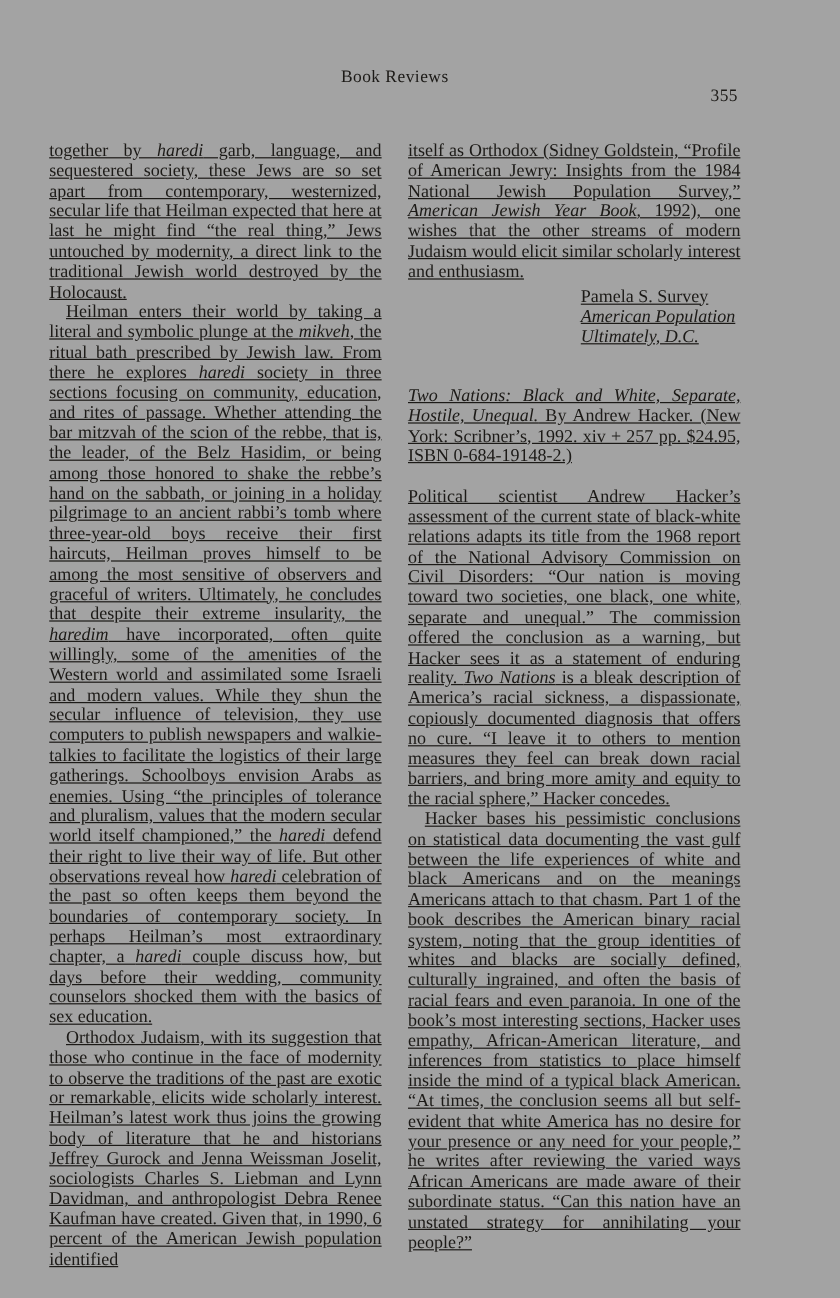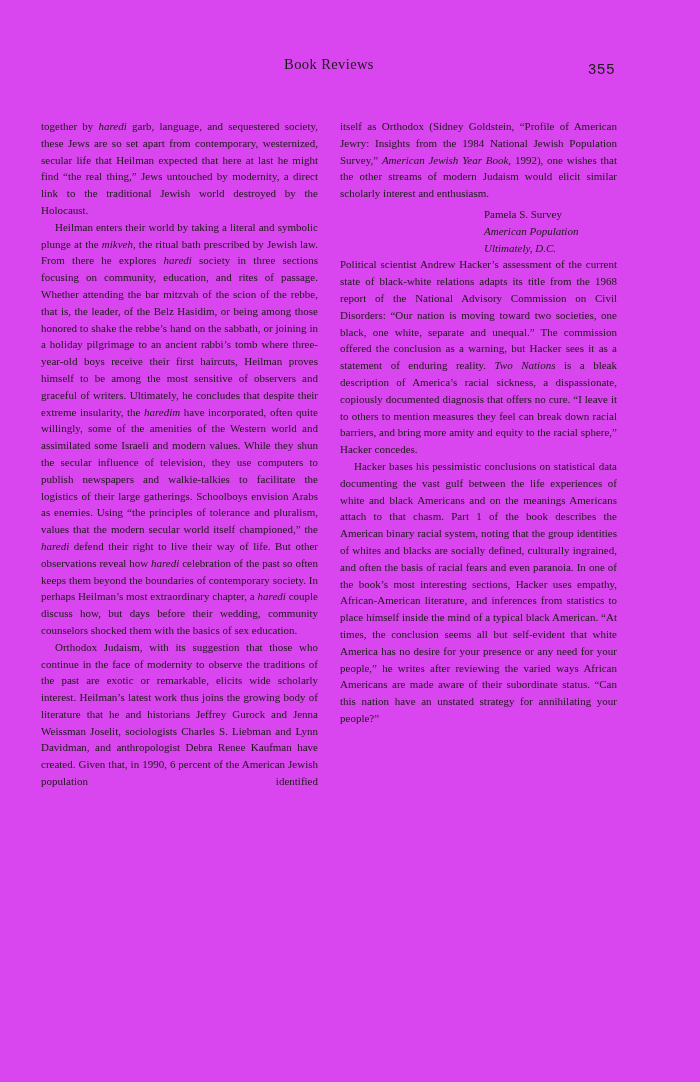--- a/index.html
+++ b/index.html
@@ -13,7 +13,7 @@
     position: relative;
     width: 700px; height: 1082px;
     overflow: hidden;
-    background: #d946ef;
+    background: #a3a3a3;
   }
   .content {
     position: absolute;

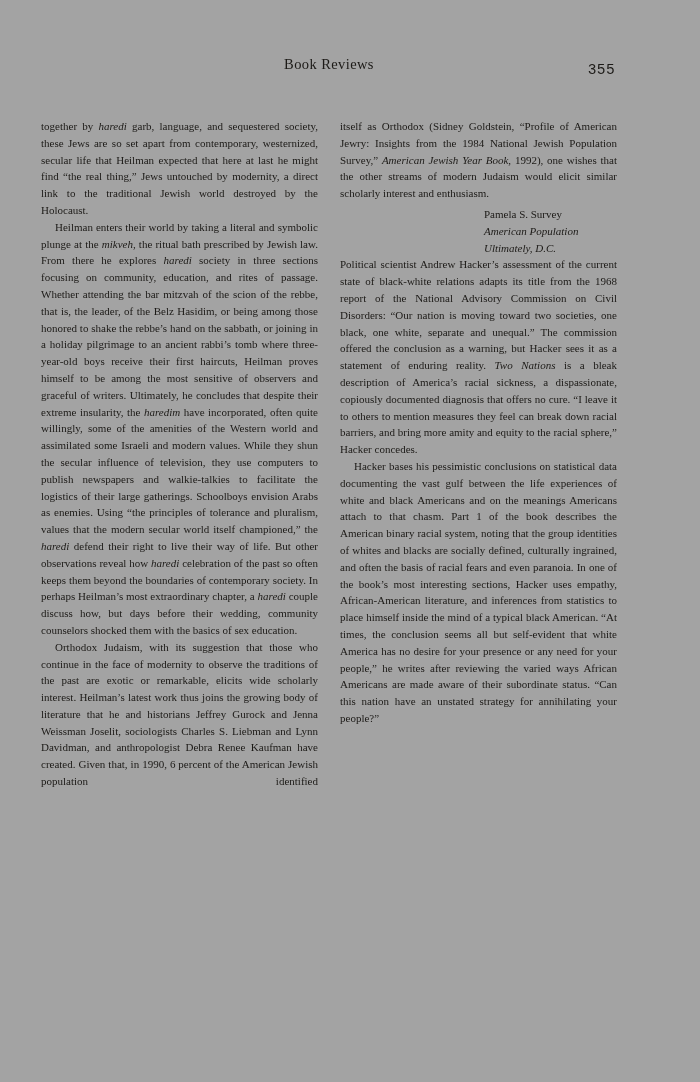--- a/index.html
+++ b/index.html
@@ -32,7 +32,7 @@
     text-align: center;
   }
   .page-number {
-    position: absolute; right: 2px; top: 6px; font-family: Liberation Mono, monospace;
+    position: absolute; right: 2px; top: 16px;
   }
   .columns {
     display: flex;

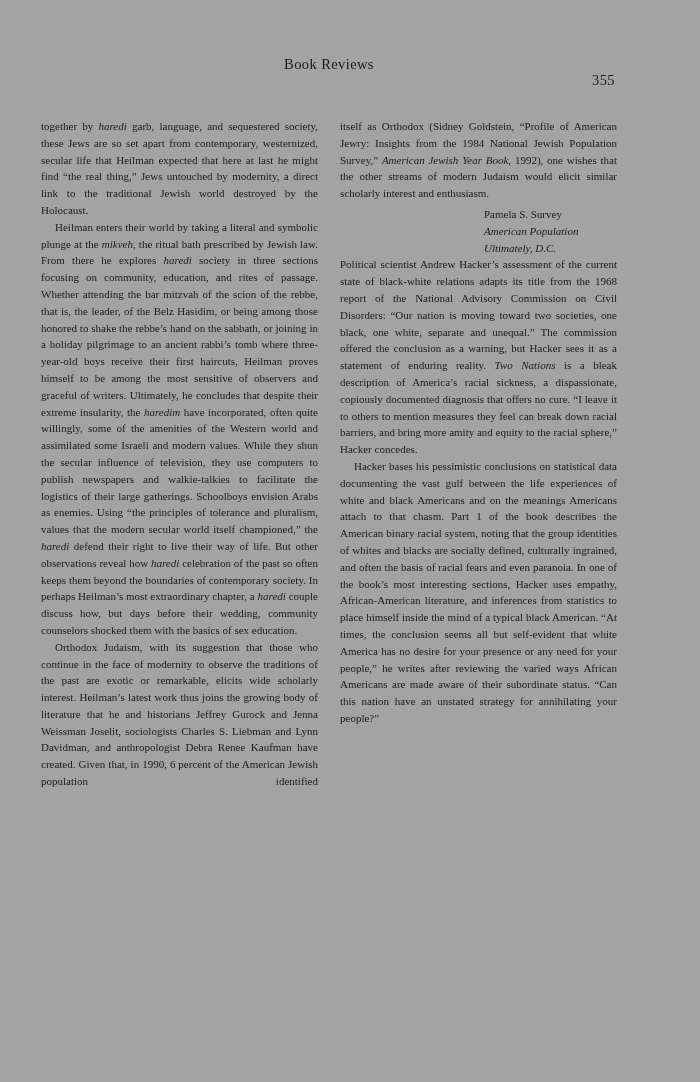--- a/index.html
+++ b/index.html
@@ -41,9 +41,10 @@
   }
   .column {
     width: 277px;
-    font-size: 11px;
+    font-size: 15px;
     line-height: 16.8px;
     text-align: justify;
+    text-decoration: underline;
   }
   p.para { margin: 0; }
   p.para.indent { text-indent: 14px; }

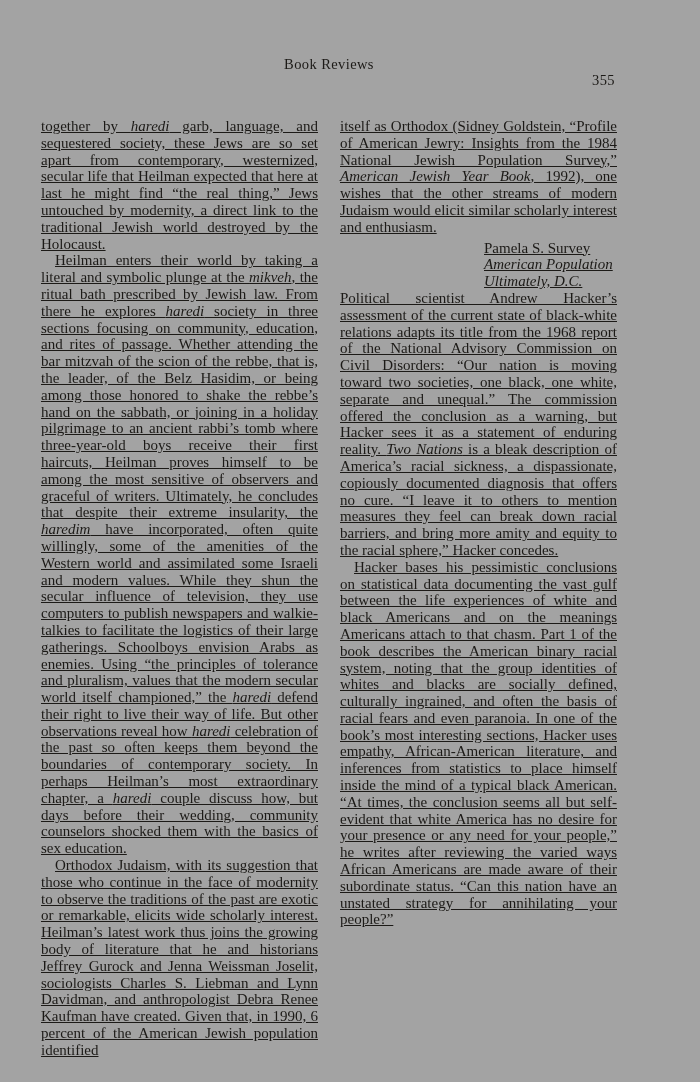--- a/index.html
+++ b/index.html
@@ -92,6 +92,7 @@
           <div class="italic">Ultimately, D.C.</div>
         </div>
 
+        <p class="para citation"><em>Two Nations: Black and White, Separate, Hostile, Unequal.</em><span> By Andrew Hacker. (New York: Scribner’s, 1992. xiv + 257 pp. $24.95, ISBN 0-684-19148-2.)</span></p>
 
         <div>
             <p class="para"><span>Political scientist Andrew Hacker’s assessment of the current state of black-white relations adapts its title from the 1968 report of the National Advisory Commission on Civil Disorders: “Our nation is moving toward two societies, one black, one white, separate and unequal.” The commission offered the conclusion as a warning, but Hacker sees it as a statement of enduring reality. </span><em>Two Nations</em><span> is a bleak description of America’s racial sickness, a dispassionate, copiously documented diagnosis that offers no cure. “I leave it to others to mention measures they feel can break down racial barriers, and bring more amity and equity to the racial sphere,” Hacker concedes.</span></p>

